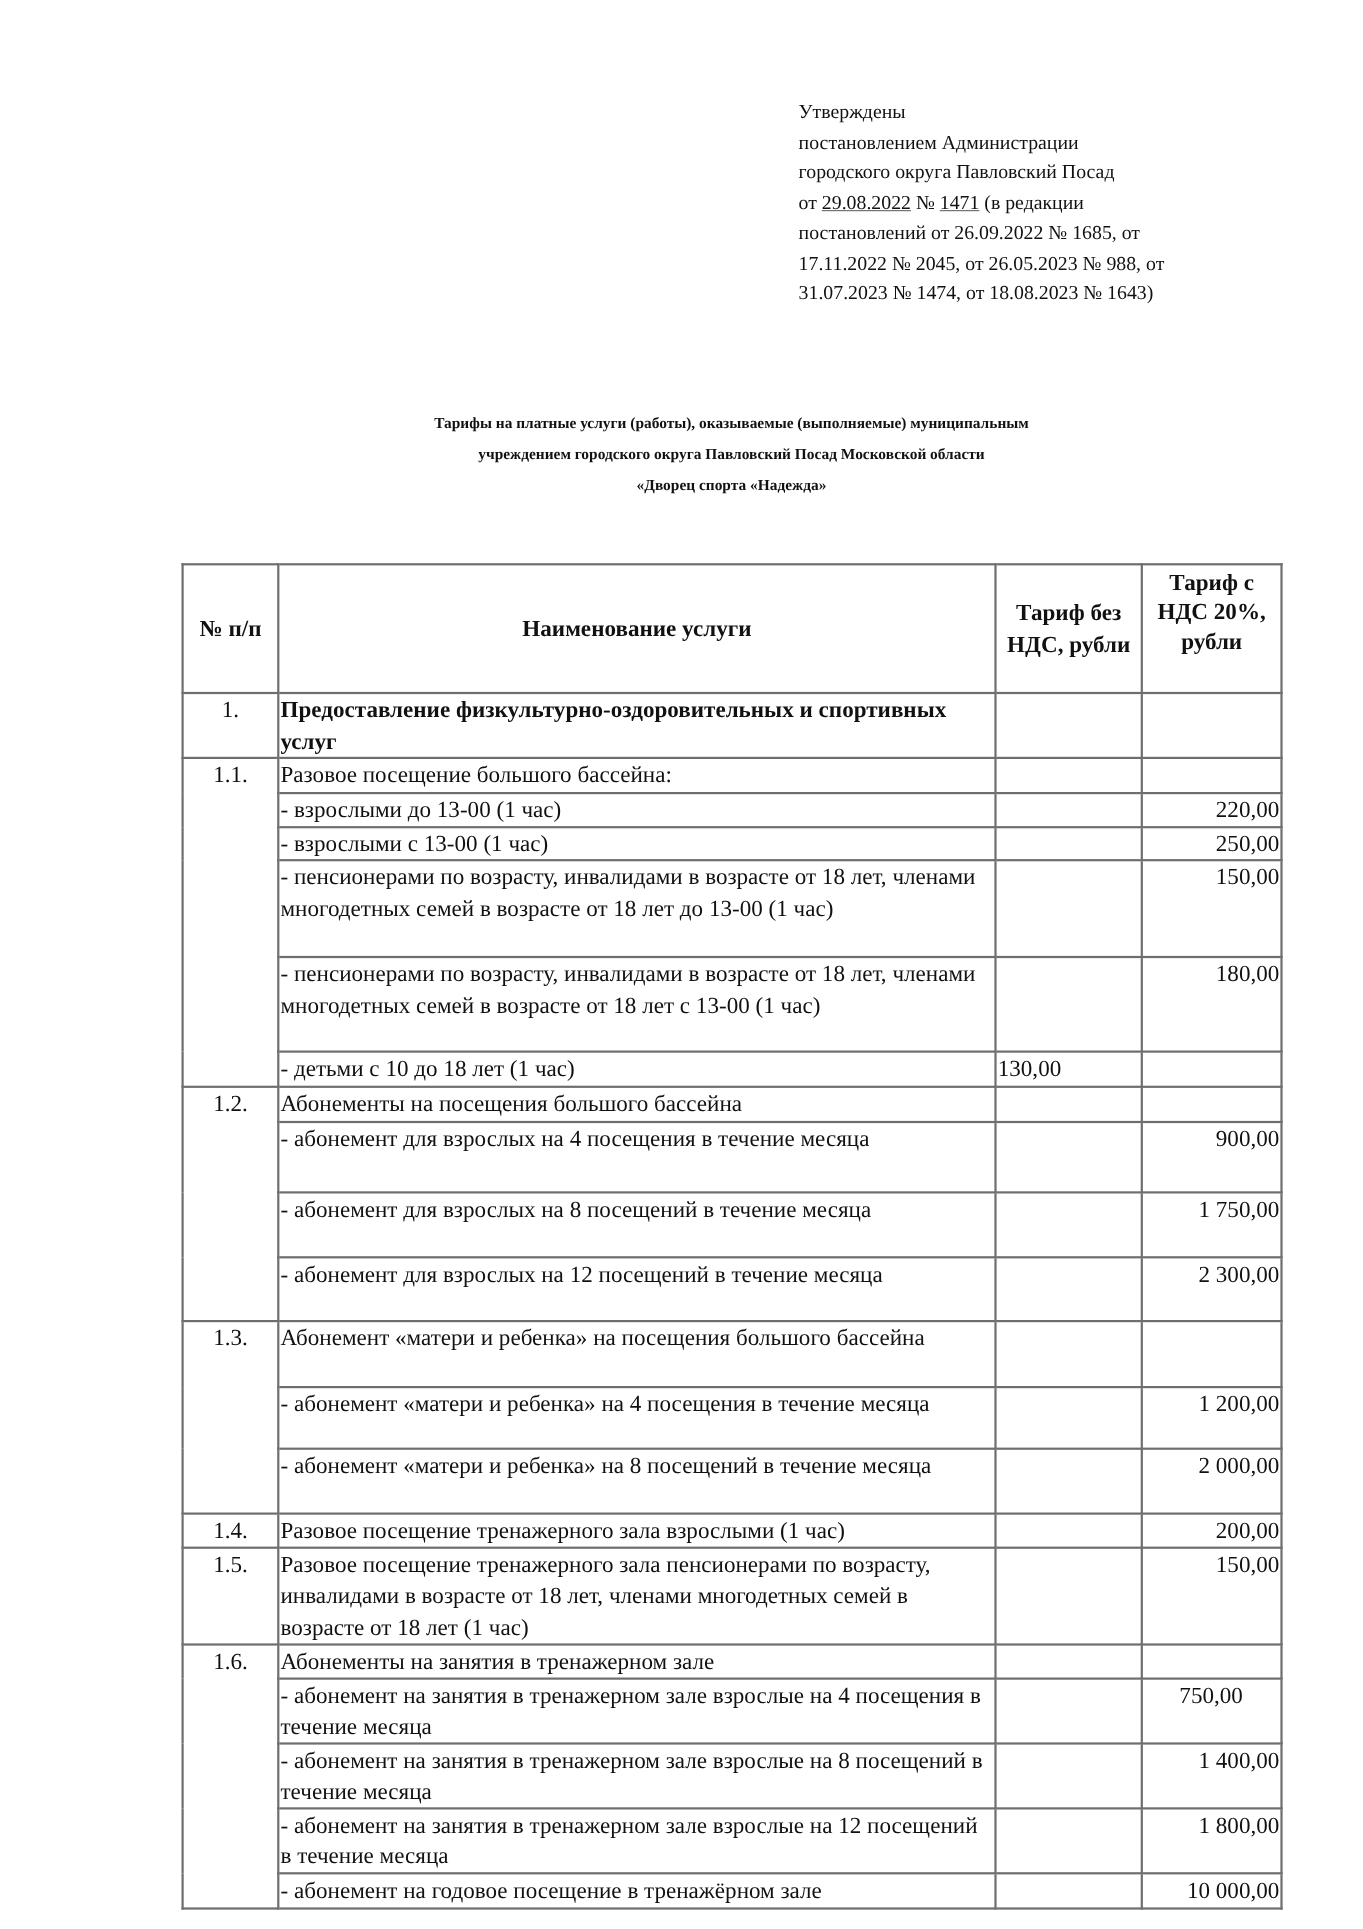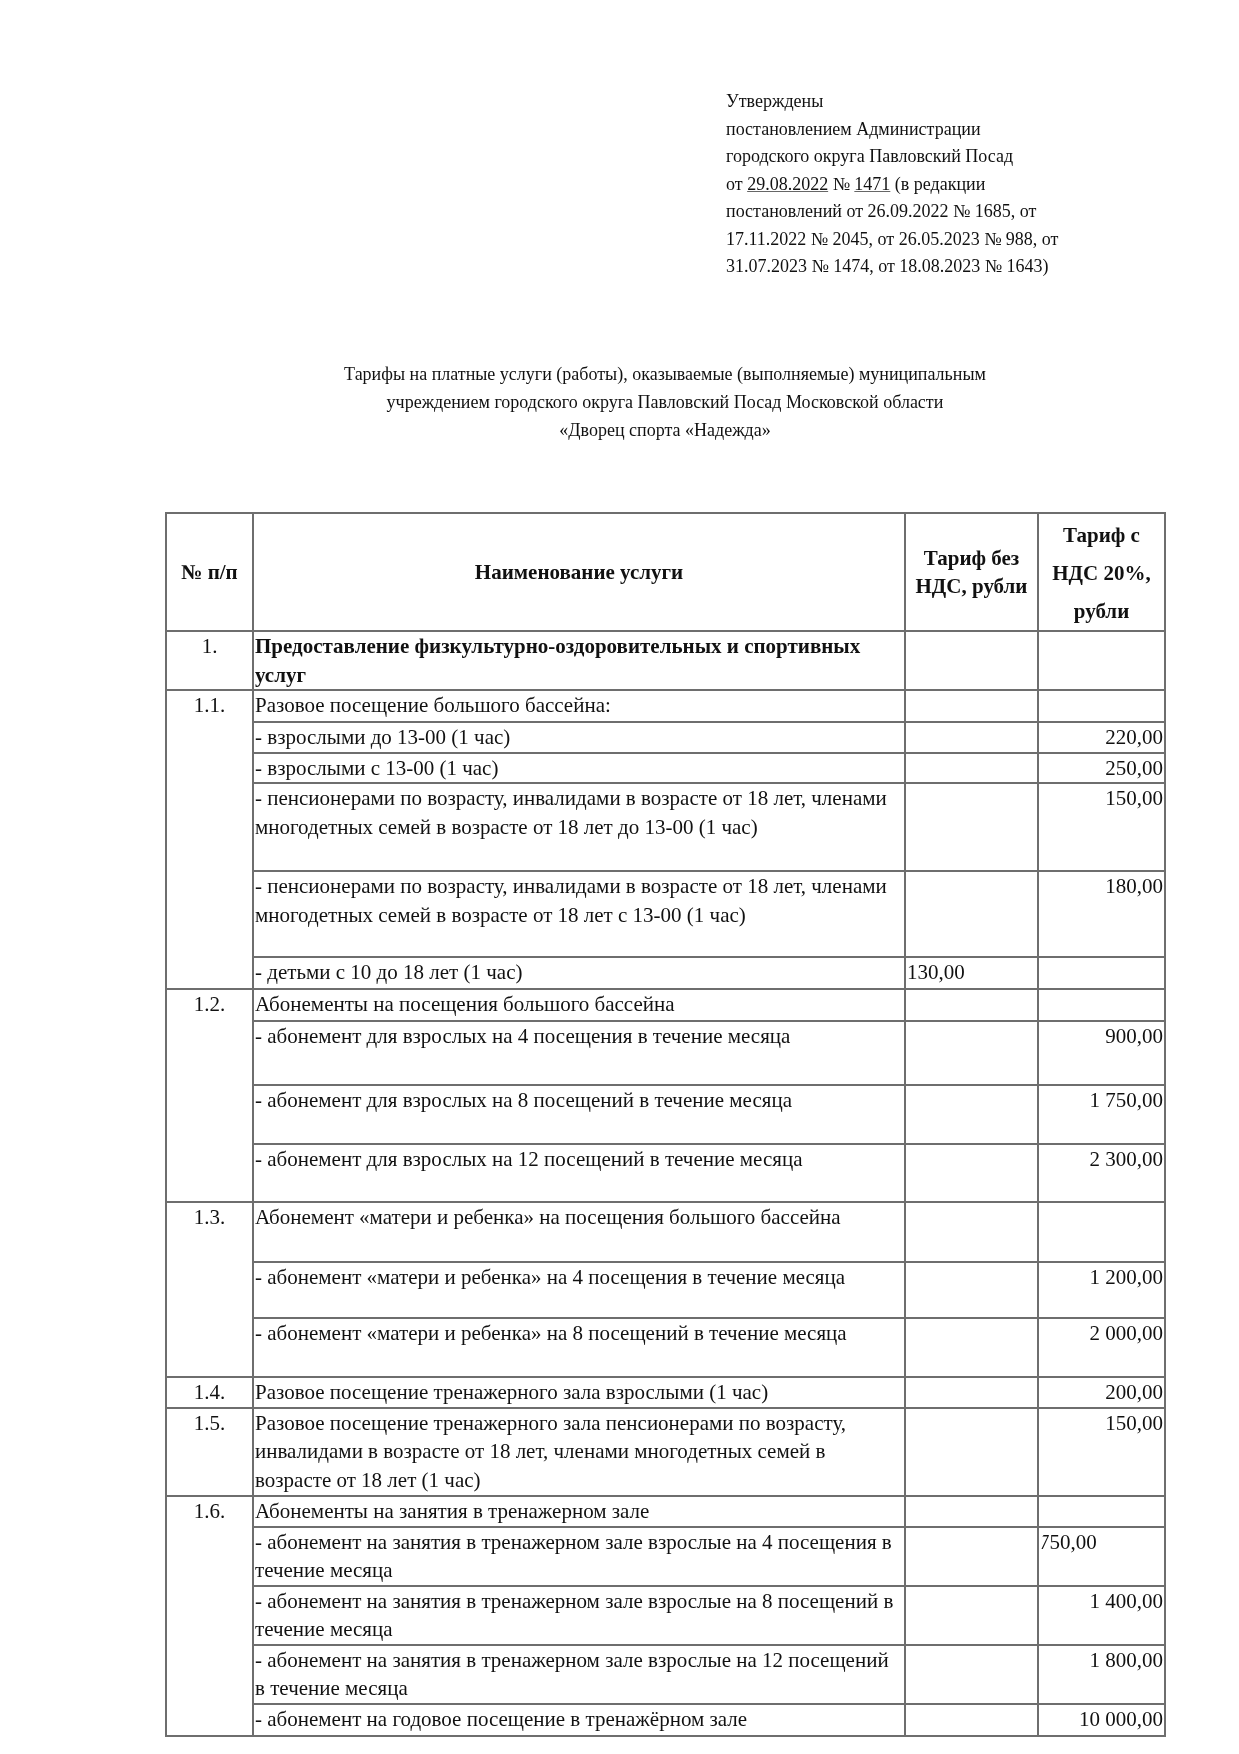--- a/index.html
+++ b/index.html
@@ -14,8 +14,8 @@
   }
   .approval .u { text-decoration: underline; text-decoration-color: #666; }
   .title {
-    position: absolute; left: 160px; top: 360px; width: 1010px;
-    text-align: center; font-weight: normal; font-size: 18px; line-height: 28px;
+    position: absolute; left: 160px; top: 372px; width: 1010px;
+    text-align: center; font-weight: bold; font-size: 14px; line-height: 28px;
   }
   table.tariffs {
     position: absolute; left: 165px; top: 512px;

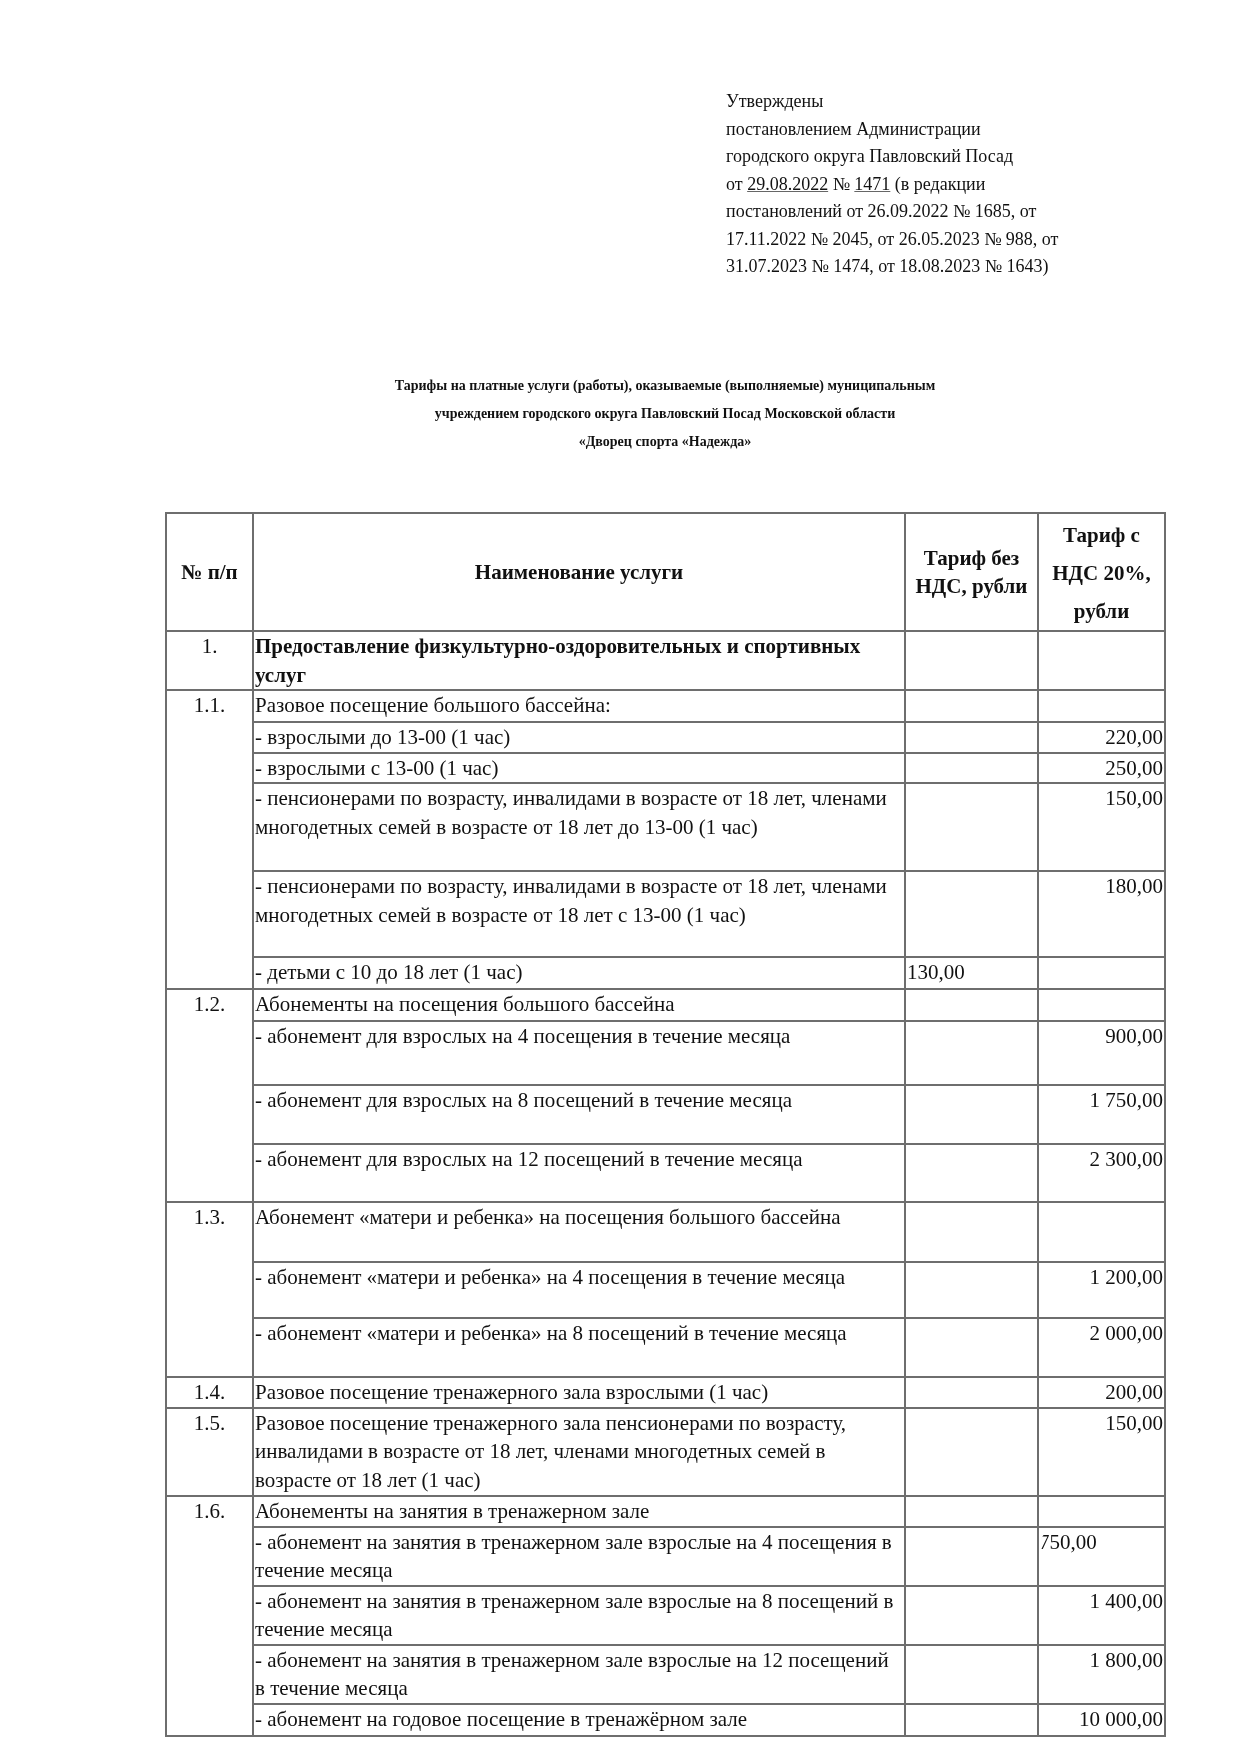--- a/index.html
+++ b/index.html
@@ -27,7 +27,7 @@
     overflow: hidden;
   }
   table.tariffs th { font-weight: bold; text-align: center; vertical-align: middle; }
-  table.tariffs th.c4 { vertical-align: top; line-height: 38px; padding-top: 2px; }
+  table.tariffs th.c4 { vertical-align: top; line-height: 27px; padding-top: 2px; }
   col.c1 { width: 87px; } col.c2 { width: 652px; } col.c3 { width: 133px; } col.c4 { width: 127px; }
   td.num { text-align: center; }
   td.v3 { padding-left: 12px; border-radius: 14px; }

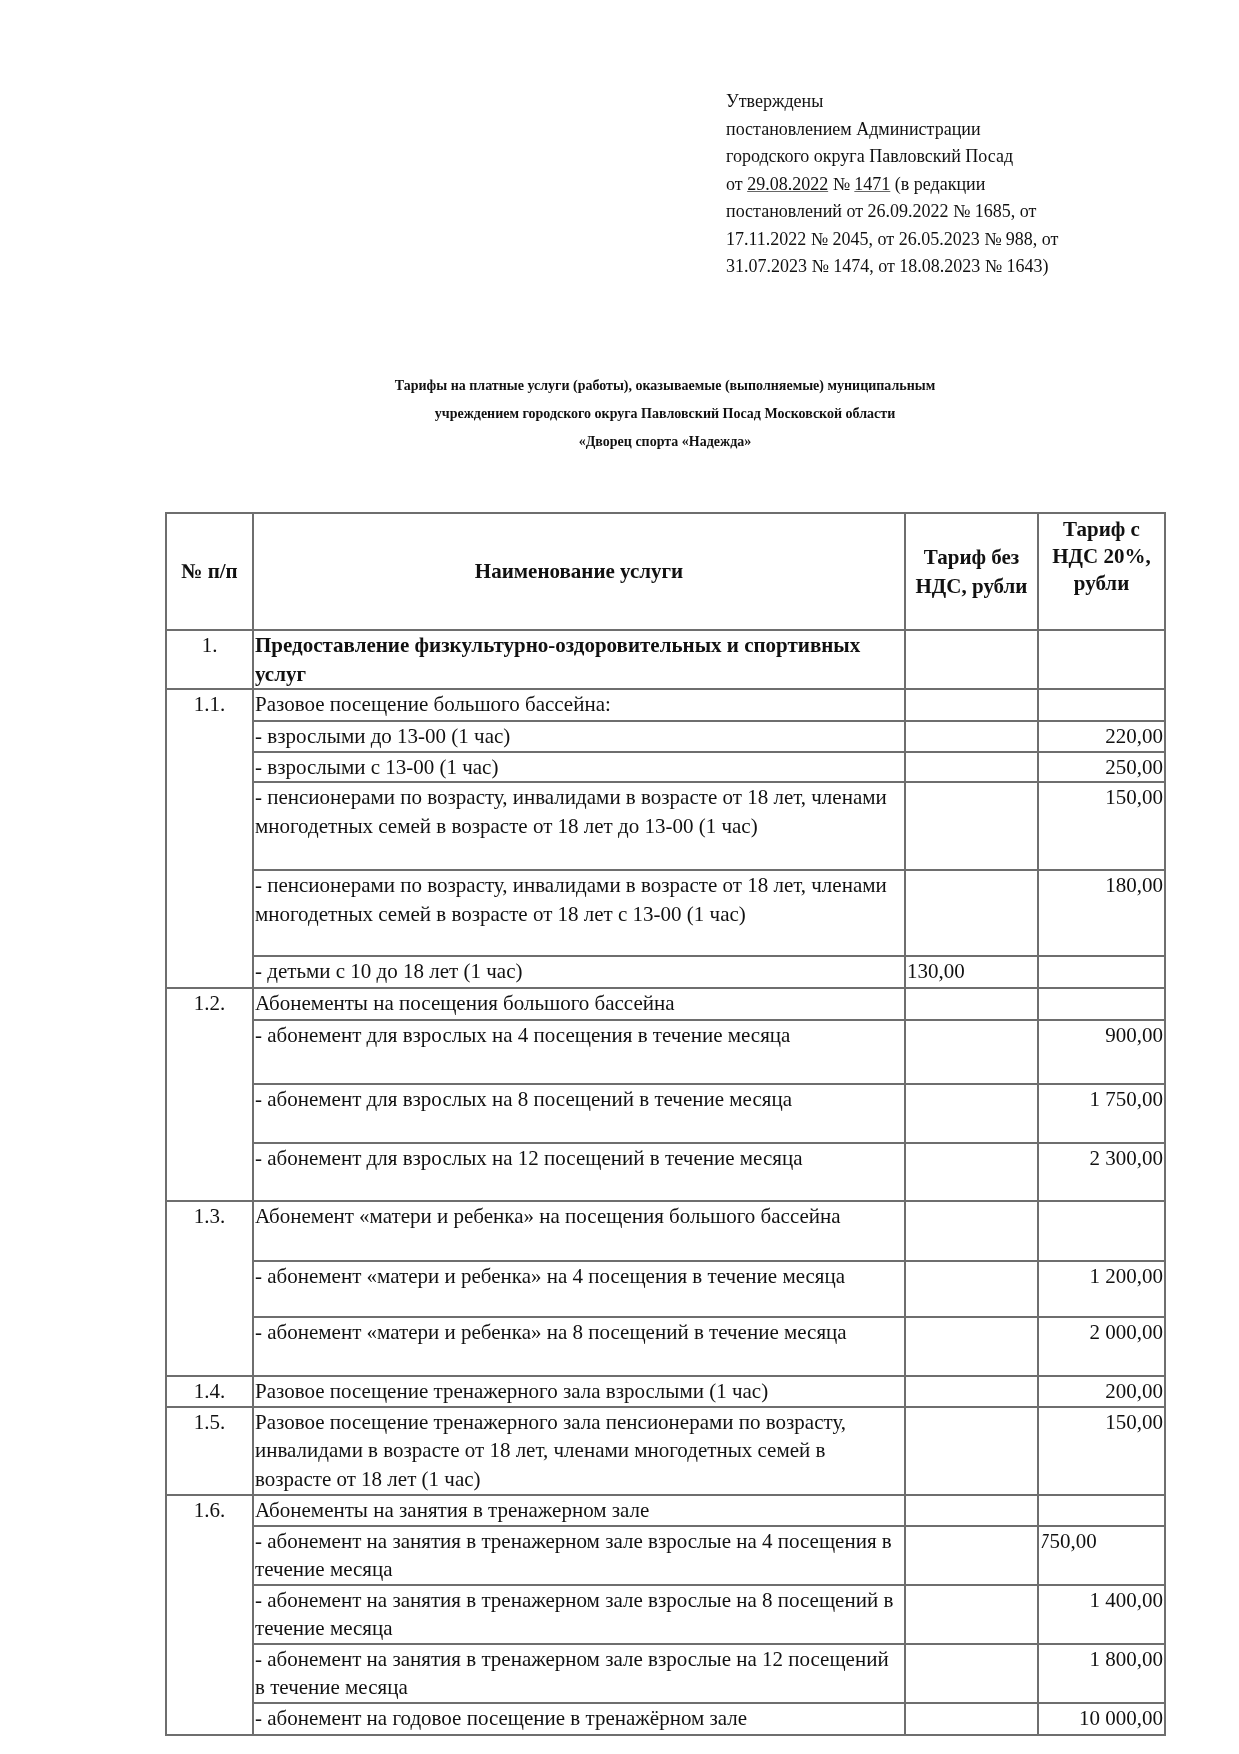--- a/index.html
+++ b/index.html
@@ -32,7 +32,7 @@
   td.num { text-align: center; }
   td.v3 { padding-left: 12px; border-radius: 14px; }
   td.v4 { padding-left: 12px; text-align: right; }
-  td.v4.center { text-align: left; padding-left: 0; border-radius: 18px; }
+  td.v4.center { text-align: center; padding-left: 0; border-radius: 18px; }
   td.bold { font-weight: bold; }
   td.bottom { vertical-align: bottom; }
   tr.hdr { height: 117px; }

